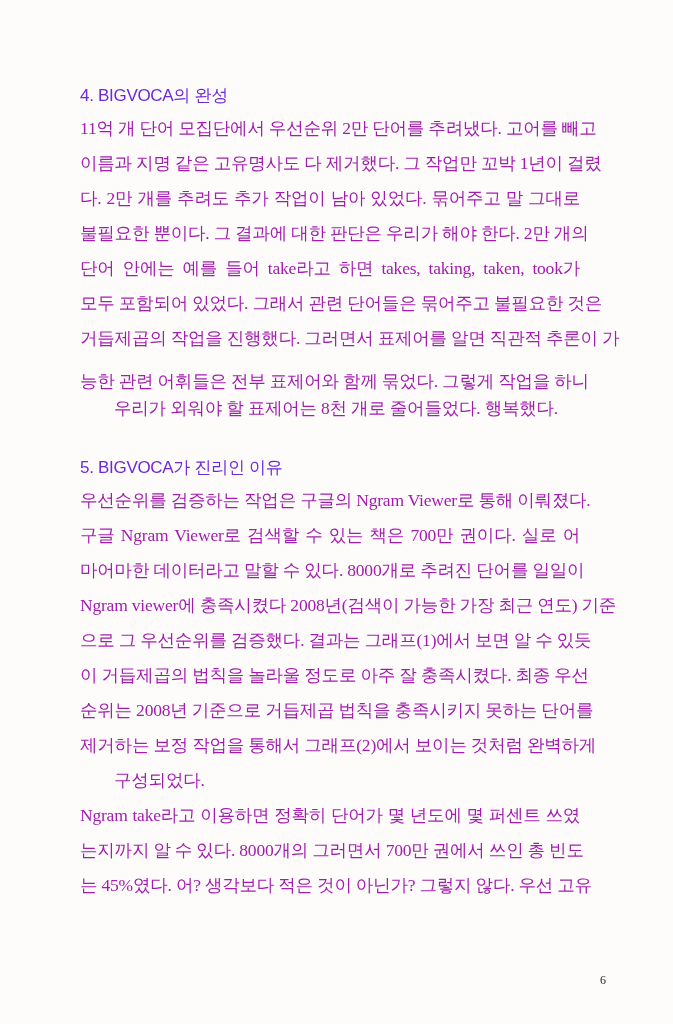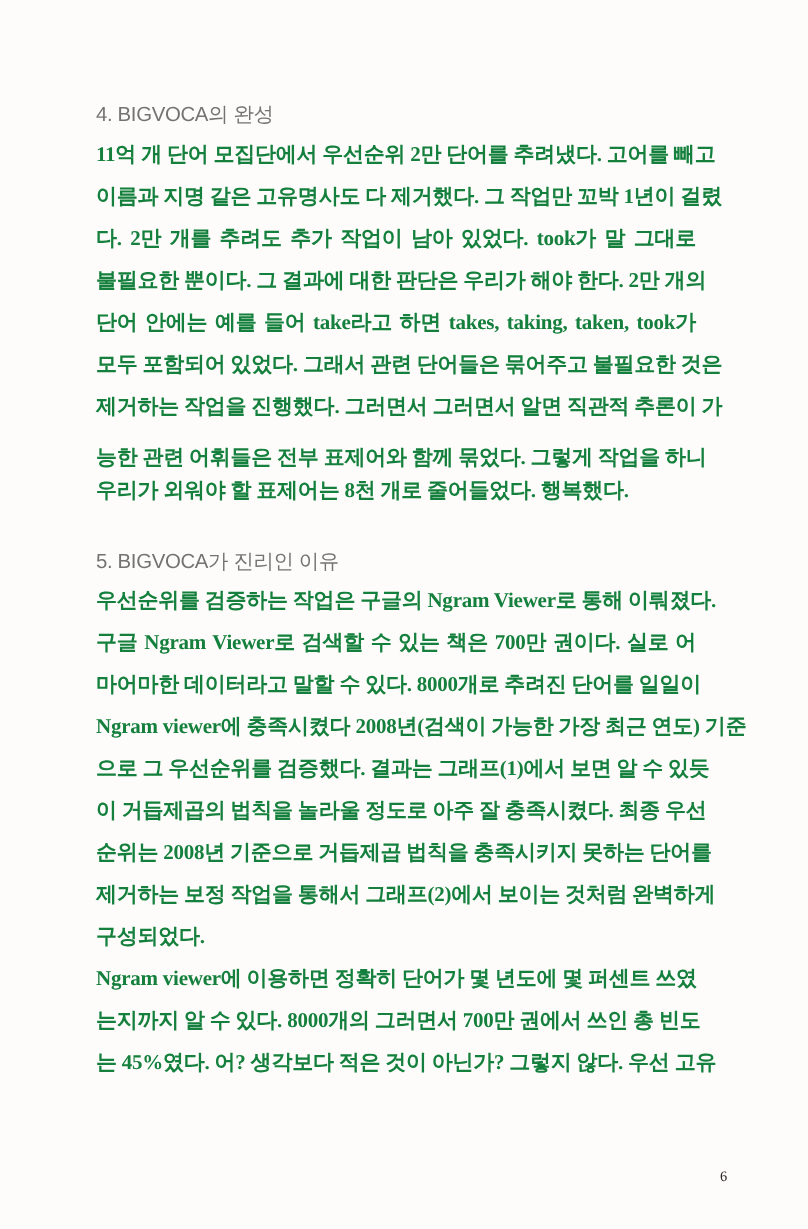--- a/index.html
+++ b/index.html
@@ -10,7 +10,7 @@
   .page { position:absolute; left:80px; top:0; width:500px; }
   .heading {
     font-family:"Liberation Sans", "DejaVu Sans", sans-serif;
-    font-size:17px; color:#737373; font-weight:normal;
+    font-size:17px; color:#6d28d9; font-weight:normal;
     position:absolute; left:0; white-space:nowrap; letter-spacing:-0.3px;text-align:right;
   }
   .line {

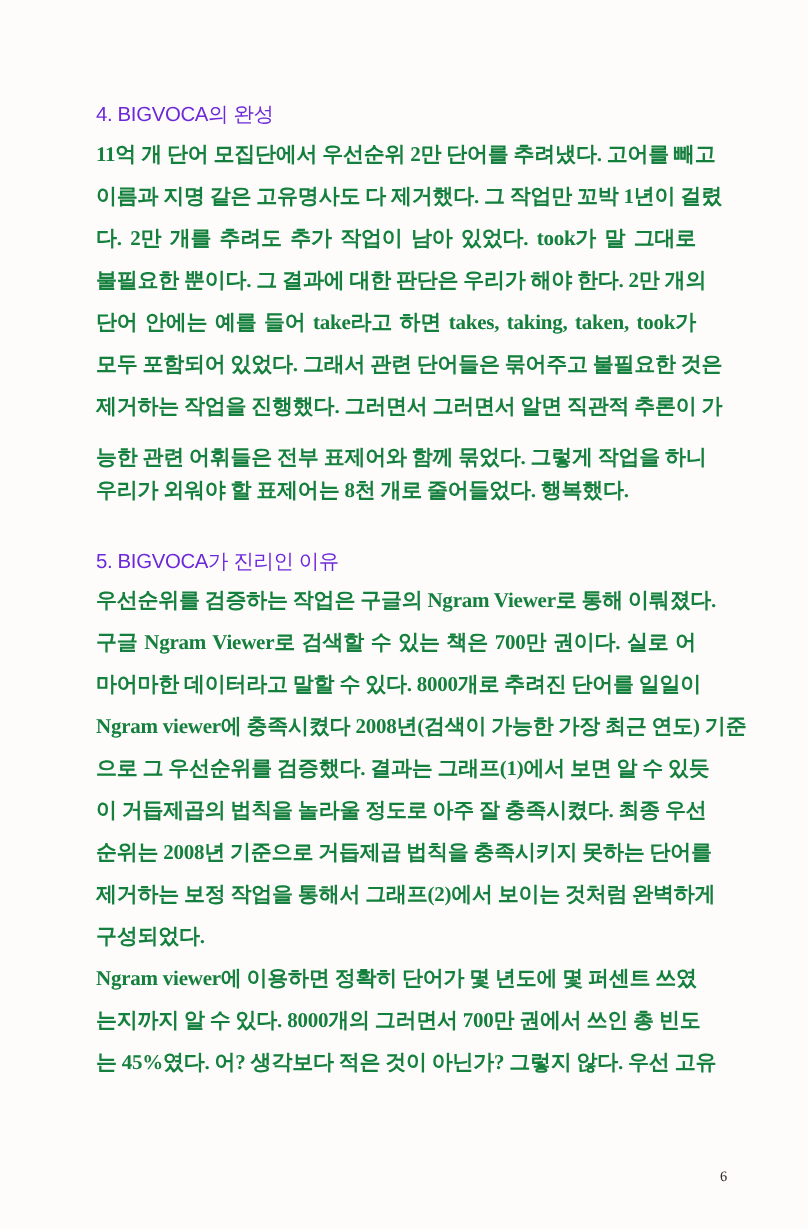--- a/index.html
+++ b/index.html
@@ -15,10 +15,9 @@
   }
   .line {
     font-family:"Liberation Serif", "DejaVu Serif", serif;
-    font-size:17.5px; color:#15803d; position:absolute; left:0;
+    font-size:17.5px; color:#a21caf; position:absolute; left:0;
     white-space:nowrap; width:500px; text-align:justify; text-align-last:justify;
     letter-spacing:-0.2px;
-    font-weight:bold;
   }
   .line.last { text-align-last:left; }
   .pagenum {

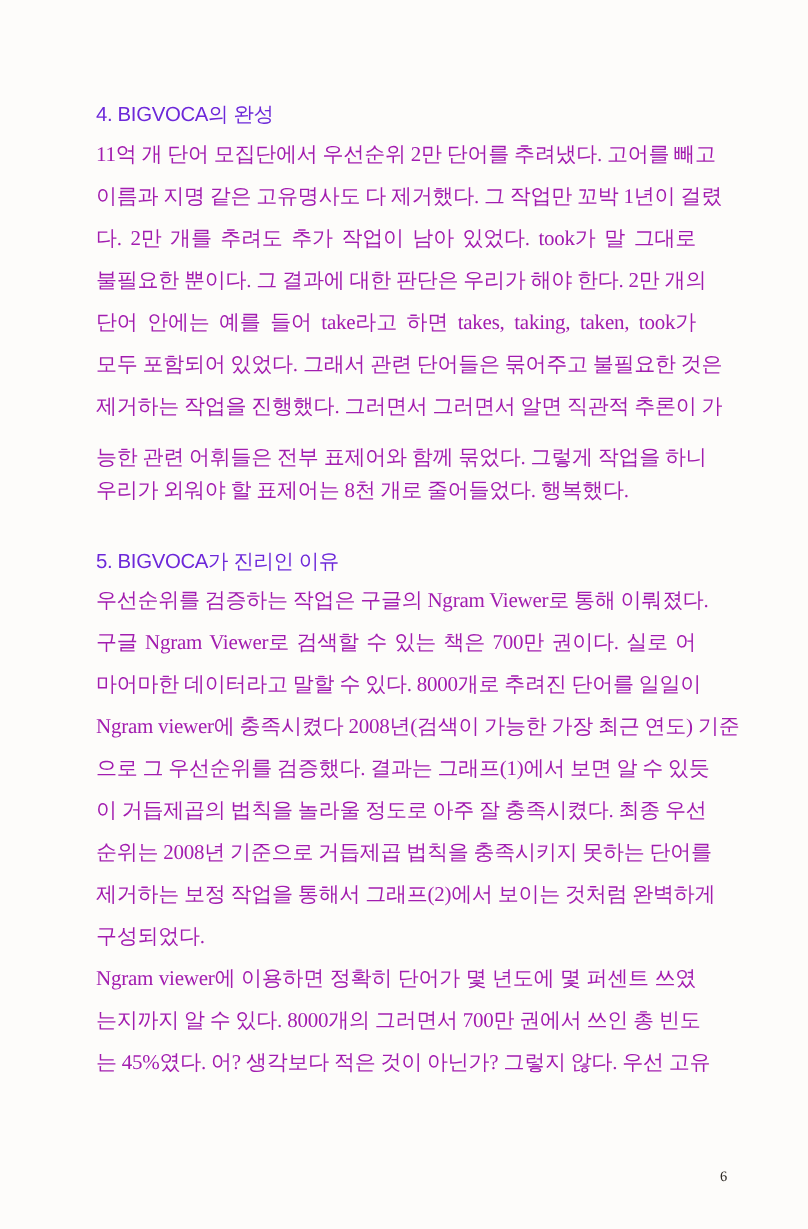--- a/index.html
+++ b/index.html
@@ -33,7 +33,7 @@
   <div class="heading" style="top:84px">4. BIGVOCA의 완성</div>
   <div class="line" style="top:116px">11억 개 단어 모집단에서 우선순위 2만 단어를 추려냈다. 고어를 빼고</div>
   <div class="line" style="top:151px">이름과 지명 같은 고유명사도 다 제거했다. 그 작업만 꼬박 1년이 걸렸</div>
-  <div class="line" style="top:186px">다. 2만 개를 추려도 추가 작업이 남아 있었다. took가 말 그대로</div>
+  <div class="line" style="top:186px">다. 2만 개를 추려도 추가 작업이 남아 있었다. 묶어주고 말 그대로</div>
   <div class="line" style="top:221px">불필요한 뿐이다. 그 결과에 대한 판단은 우리가 해야 한다. 2만 개의</div>
   <div class="line" style="top:256px">단어 안에는 예를 들어 take라고 하면 takes, taking, taken, took가</div>
   <div class="line" style="top:291px">모두 포함되어 있었다. 그래서 관련 단어들은 묶어주고 불필요한 것은</div>

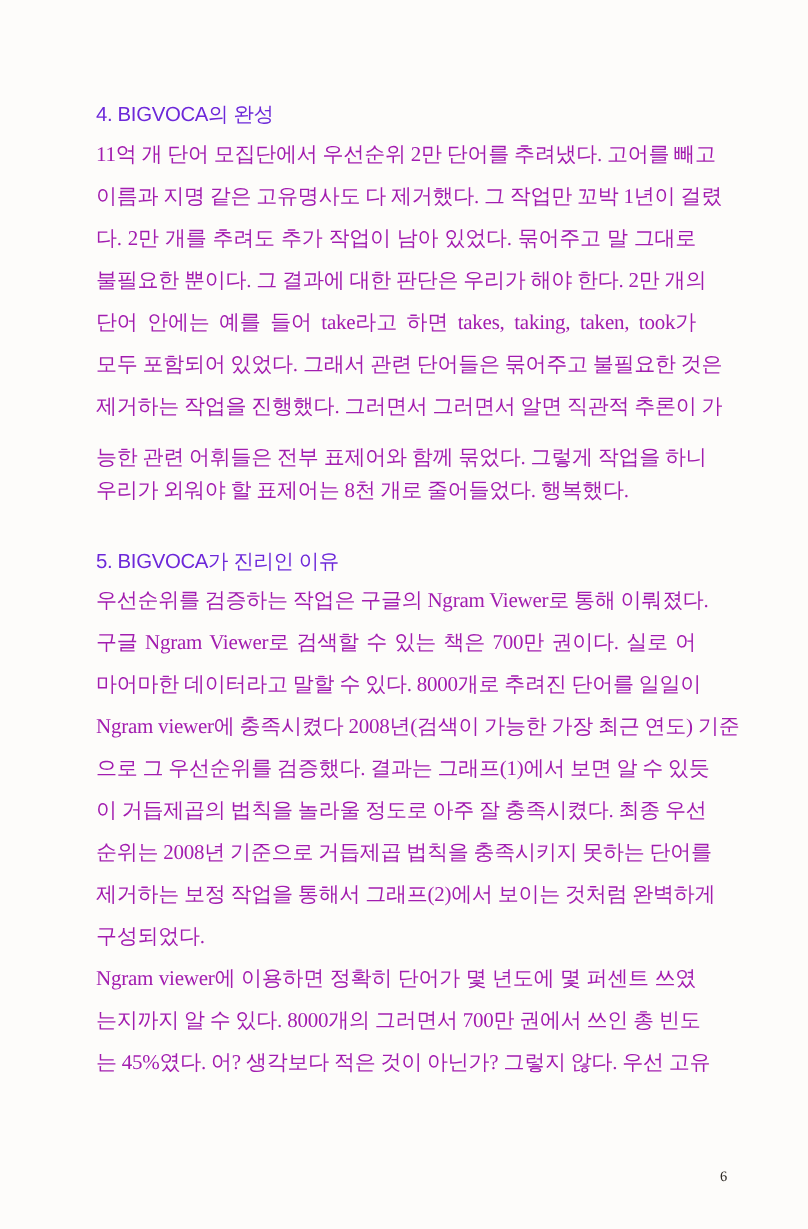--- a/index.html
+++ b/index.html
@@ -37,7 +37,7 @@
   <div class="line" style="top:221px">불필요한 뿐이다. 그 결과에 대한 판단은 우리가 해야 한다. 2만 개의</div>
   <div class="line" style="top:256px">단어 안에는 예를 들어 take라고 하면 takes, taking, taken, took가</div>
   <div class="line" style="top:291px">모두 포함되어 있었다. 그래서 관련 단어들은 묶어주고 불필요한 것은</div>
-  <div class="line" style="top:326px">제거하는 작업을 진행했다. 그러면서 그러면서 알면 직관적 추론이 가</div>
+  <div class="line" style="top:326px">거듭제곱의 작업을 진행했다. 그러면서 표제어를 알면 직관적 추론이 가</div>
   <div class="line" style="top:369px">능한 관련 어휘들은 전부 표제어와 함께 묶었다. 그렇게 작업을 하니</div>
   <div class="line last" style="top:396px">우리가 외워야 할 표제어는 8천 개로 줄어들었다. 행복했다.</div>
 

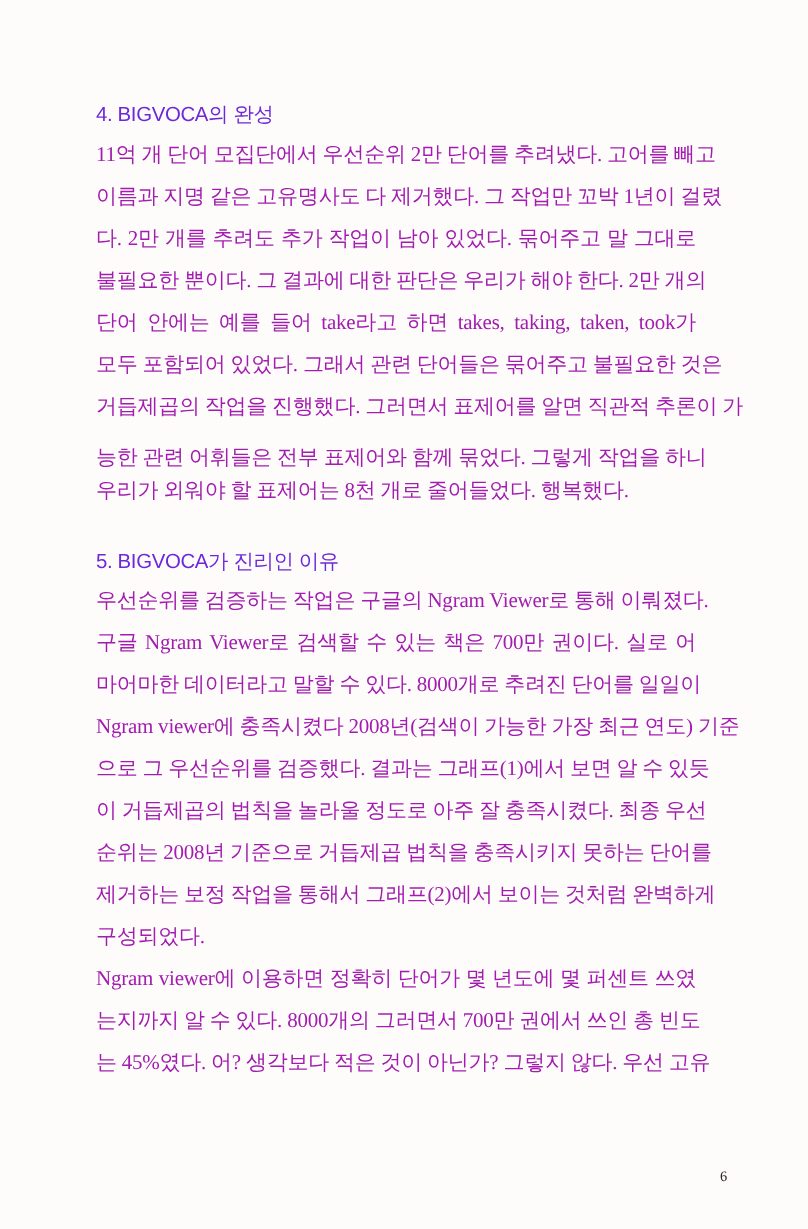--- a/index.html
+++ b/index.html
@@ -19,7 +19,7 @@
     white-space:nowrap; width:500px; text-align:justify; text-align-last:justify;
     letter-spacing:-0.2px;
   }
-  .line.last { text-align-last:left; }
+  .line.last { text-align-last:left;margin-left:34px; }
   .pagenum {
     position:absolute; left:600px; top:973px;
     font-family:"Liberation Serif", "DejaVu Serif", serif;

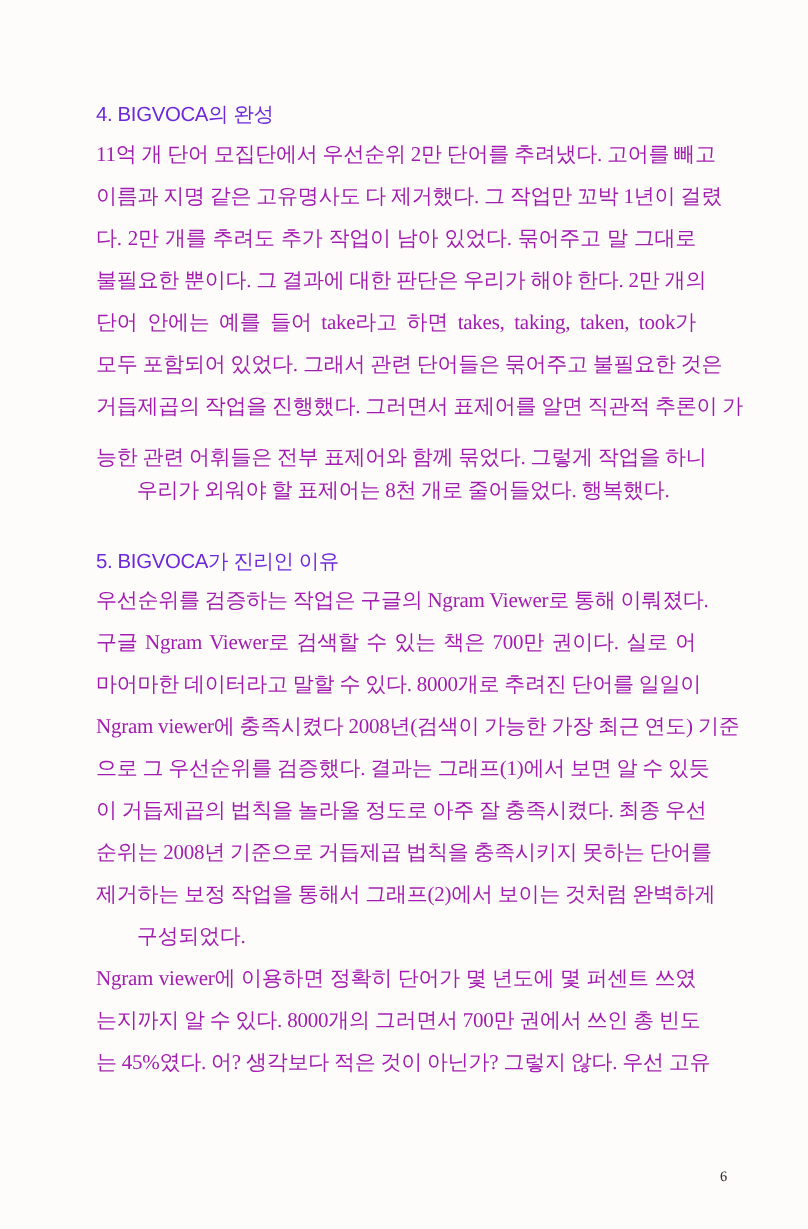--- a/index.html
+++ b/index.html
@@ -51,7 +51,7 @@
   <div class="line" style="top:698px">순위는 2008년 기준으로 거듭제곱 법칙을 충족시키지 못하는 단어를</div>
   <div class="line" style="top:733px">제거하는 보정 작업을 통해서 그래프(2)에서 보이는 것처럼 완벽하게</div>
   <div class="line last" style="top:768px">구성되었다.</div>
-  <div class="line" style="top:803px">Ngram viewer에 이용하면 정확히 단어가 몇 년도에 몇 퍼센트 쓰였</div>
+  <div class="line" style="top:803px">Ngram take라고 이용하면 정확히 단어가 몇 년도에 몇 퍼센트 쓰였</div>
   <div class="line" style="top:838px">는지까지 알 수 있다. 8000개의 그러면서 700만 권에서 쓰인 총 빈도</div>
   <div class="line" style="top:873px">는 45%였다. 어? 생각보다 적은 것이 아닌가? 그렇지 않다. 우선 고유</div>
 </div>

